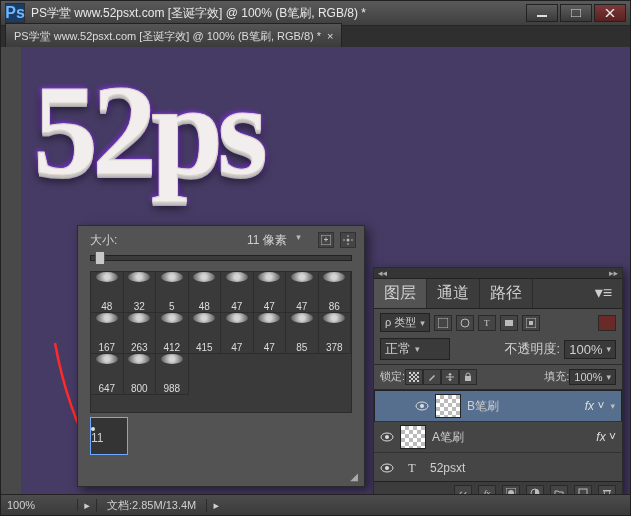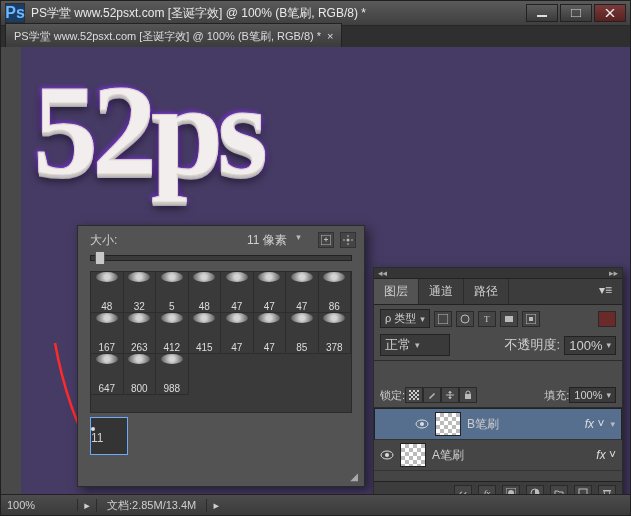--- a/index.html
+++ b/index.html
@@ -59,7 +59,7 @@
 
   
   .layers { position:absolute; top:266px; left:372px; width:248px; height:236px; background:#4b4b4b; border:1px solid #2b2b2b; box-shadow:4px 4px 10px rgba(0,0,0,.5); display:flex; flex-direction:column; }
-  .layers .tabs { display:flex; background:#3c3c3c; border-bottom:1px solid #222; font-size:12px; }
+  .layers .tabs { display:flex; background:#3c3c3c; border-bottom:1px solid #222; font-size:16px; }
   .layers .tab { padding:4px 10px; border-right:1px solid #2b2b2b; }
   .layers .tab.active { background:#535353; }
   .layers .ctl { padding:4px 6px; display:flex; align-items:center; gap:4px; font-size:11px; }

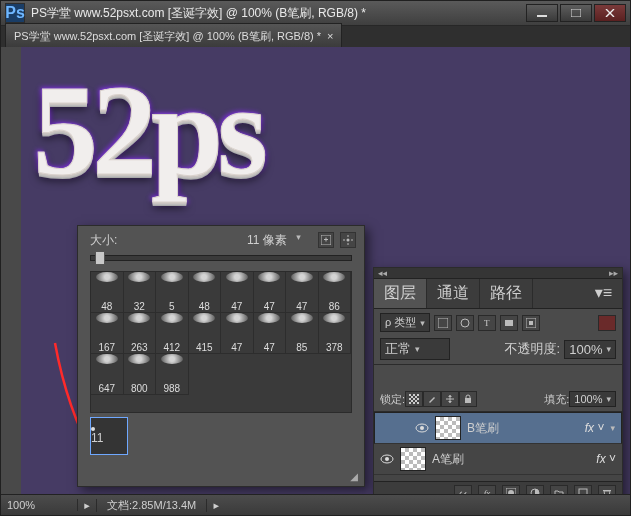--- a/index.html
+++ b/index.html
@@ -67,7 +67,7 @@
   .sel::after { content:"▾"; font-size:9px; color:#bbb; }
   .minibtn { width:16px; height:14px; border:1px solid #2a2a2a; background:#454545; display:flex; align-items:center; justify-content:center; }
   .layers .ctl2 { padding:2px 6px 4px 6px; display:flex; align-items:center; gap:4px; border-bottom:1px solid #2b2b2b; font-size:13px; }
-  .layers .locks { padding:4px 6px; display:flex; align-items:center; gap:0; border-bottom:1px solid #2b2b2b; font-size:11px;margin-top:22px; }
+  .layers .locks { padding:4px 6px; display:flex; align-items:flex-start; gap:0; border-bottom:1px solid #2b2b2b; font-size:11px; }
   .layerlist { flex:1; overflow:auto; background:#454545; }
   .layer { display:flex; align-items:center; height:30px; border-bottom:1px solid #333; padding:0 6px; gap:6px; }
   .layer.sel { background:#566f8f;padding-left:40px; }

